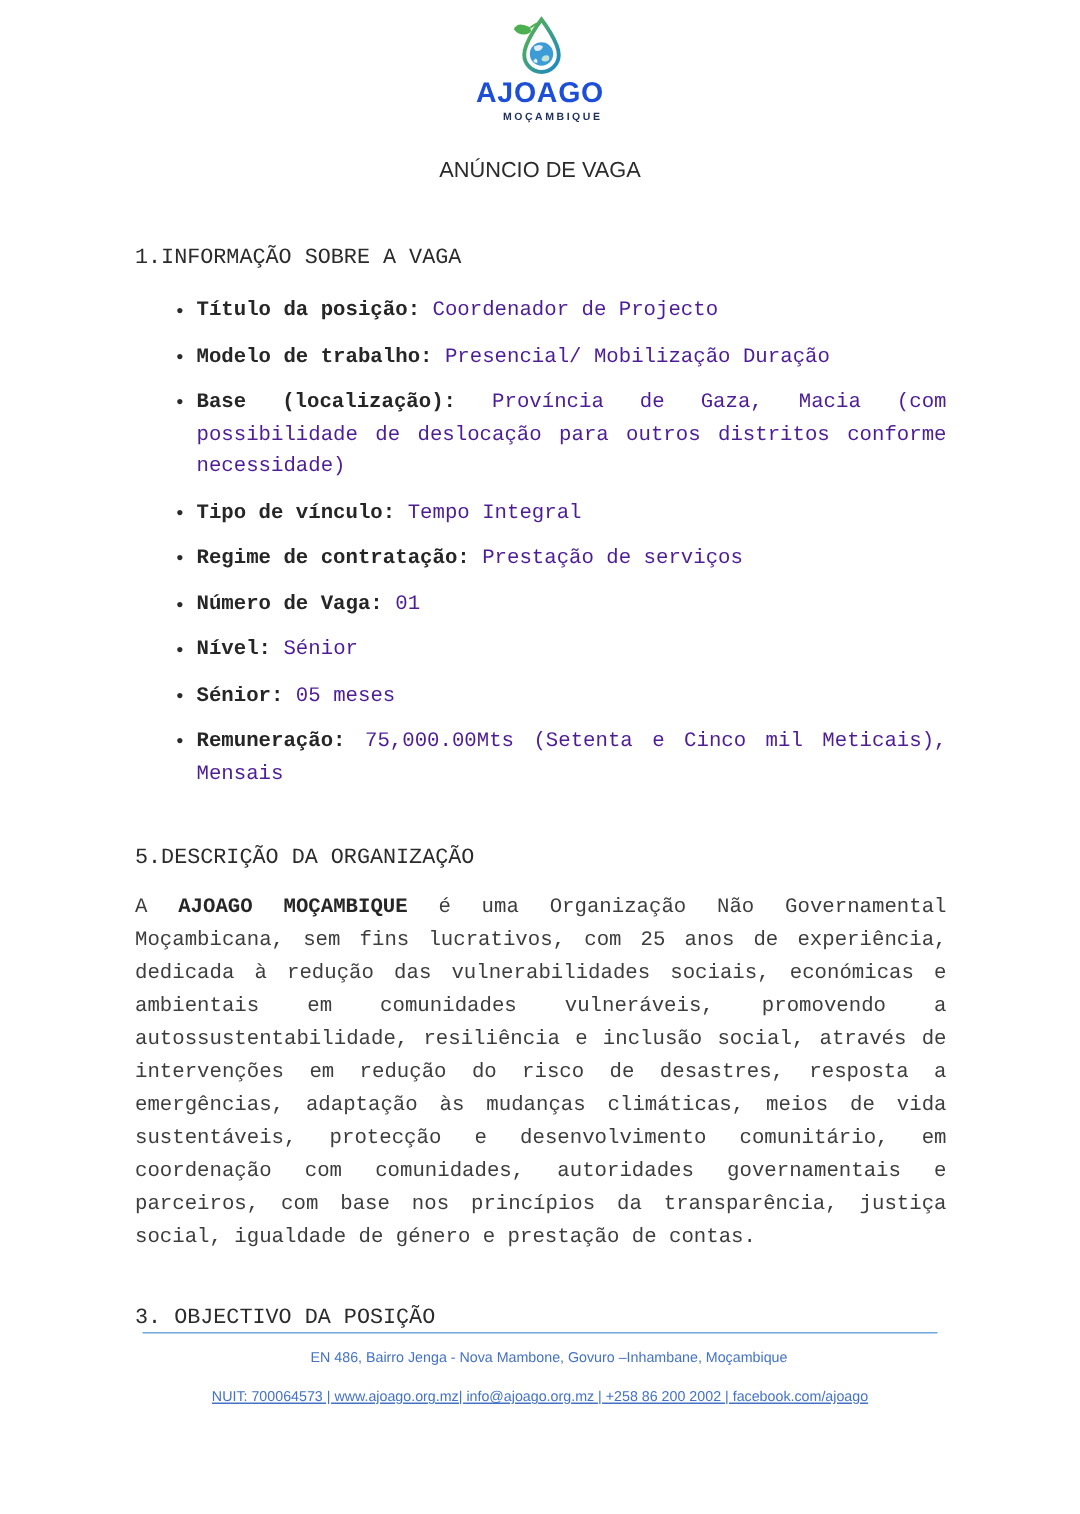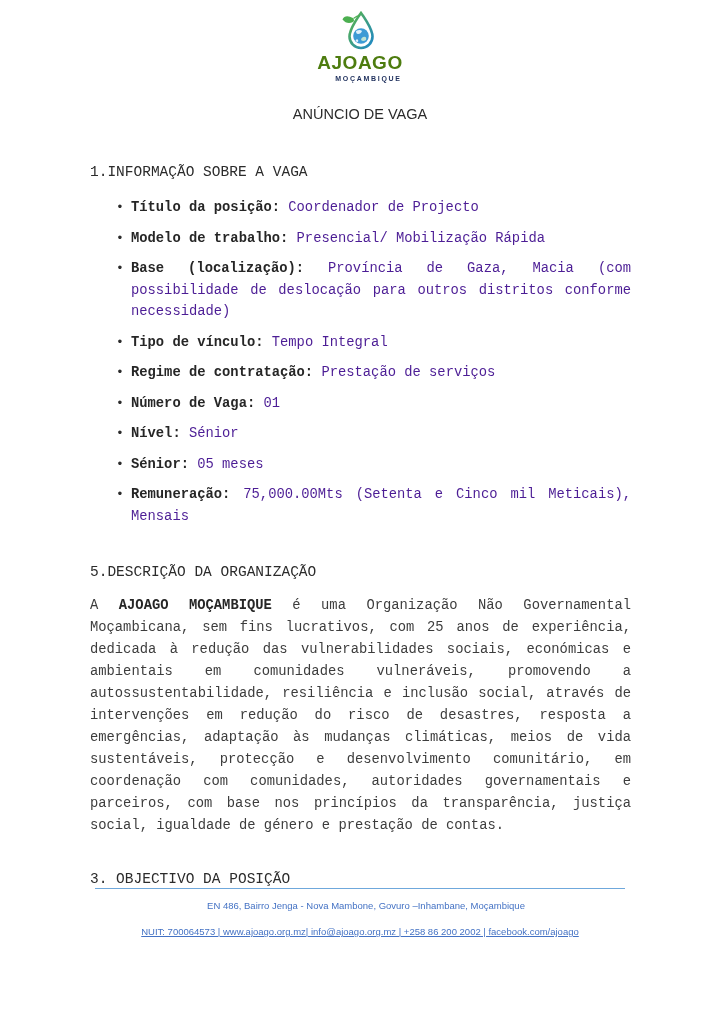--- a/index.html
+++ b/index.html
@@ -15,7 +15,7 @@
   .logo{position:absolute;top:10px;left:0;right:0;text-align:center;}
   .logo-inner{display:inline-block;text-align:center;}
   .logo-drop{display:block;margin:0 auto;}
-  .brand{font-size:19px;font-weight:700;color:#4d7c0f;letter-spacing:.5px;line-height:1.05;margin-top:1px;}
+  .brand{font-size:19px;font-weight:700;color:#1d4ed8;letter-spacing:.5px;line-height:1.05;margin-top:1px;}
   .subbrand{font-size:7px;font-weight:700;color:#1e2f5c;letter-spacing:1.7px;text-align:right;margin-top:2px;padding-right:1px;}
   
   .doc-title{position:absolute;top:106px;left:0;right:0;text-align:center;

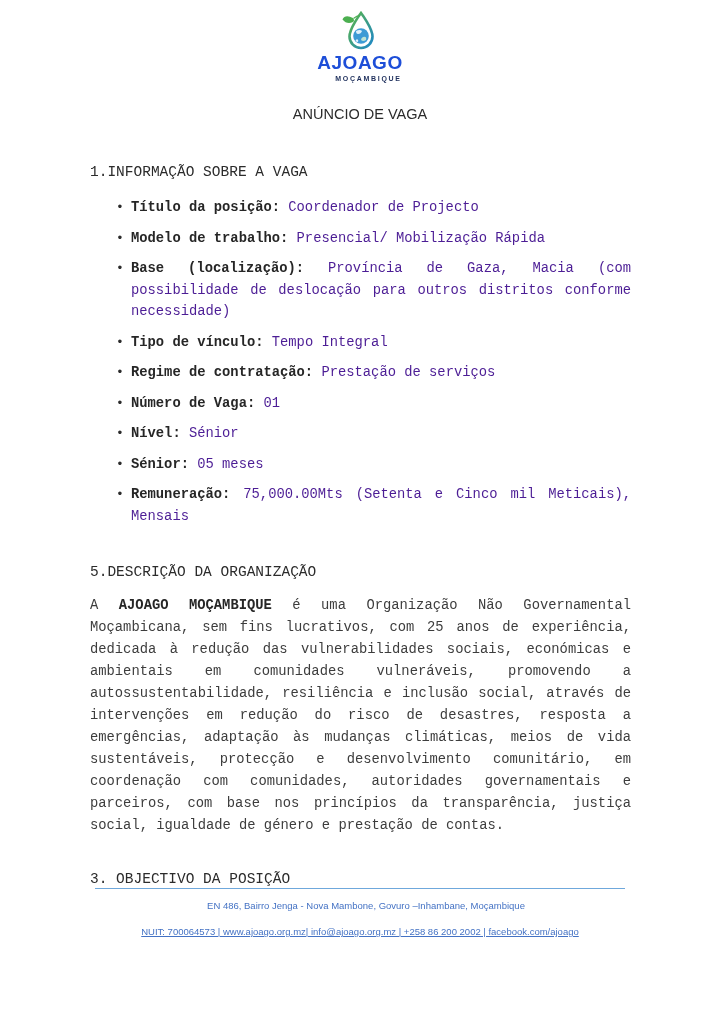--- a/index.html
+++ b/index.html
@@ -74,7 +74,7 @@
 
     <ul class="bullets">
       <li><span class="b-label">Título da posição:</span><span class="b-value"> Coordenador de Projecto</span></li>
-      <li><span class="b-label">Modelo de trabalho:</span><span class="b-value"> Presencial/ Mobilização Rápida</span></li>
+      <li><span class="b-label">Modelo de trabalho:</span><span class="b-value"> Presencial/ Mobilização Duração</span></li>
       <li><span class="b-label">Base (localização):</span><span class="b-value"> Província de Gaza, Macia (com possibilidade de deslocação para outros distritos conforme necessidade)</span></li>
       <li><span class="b-label">Tipo de vínculo:</span><span class="b-value"> Tempo Integral</span></li>
       <li><span class="b-label">Regime de contratação:</span><span class="b-value"> Prestação de serviços</span></li>

